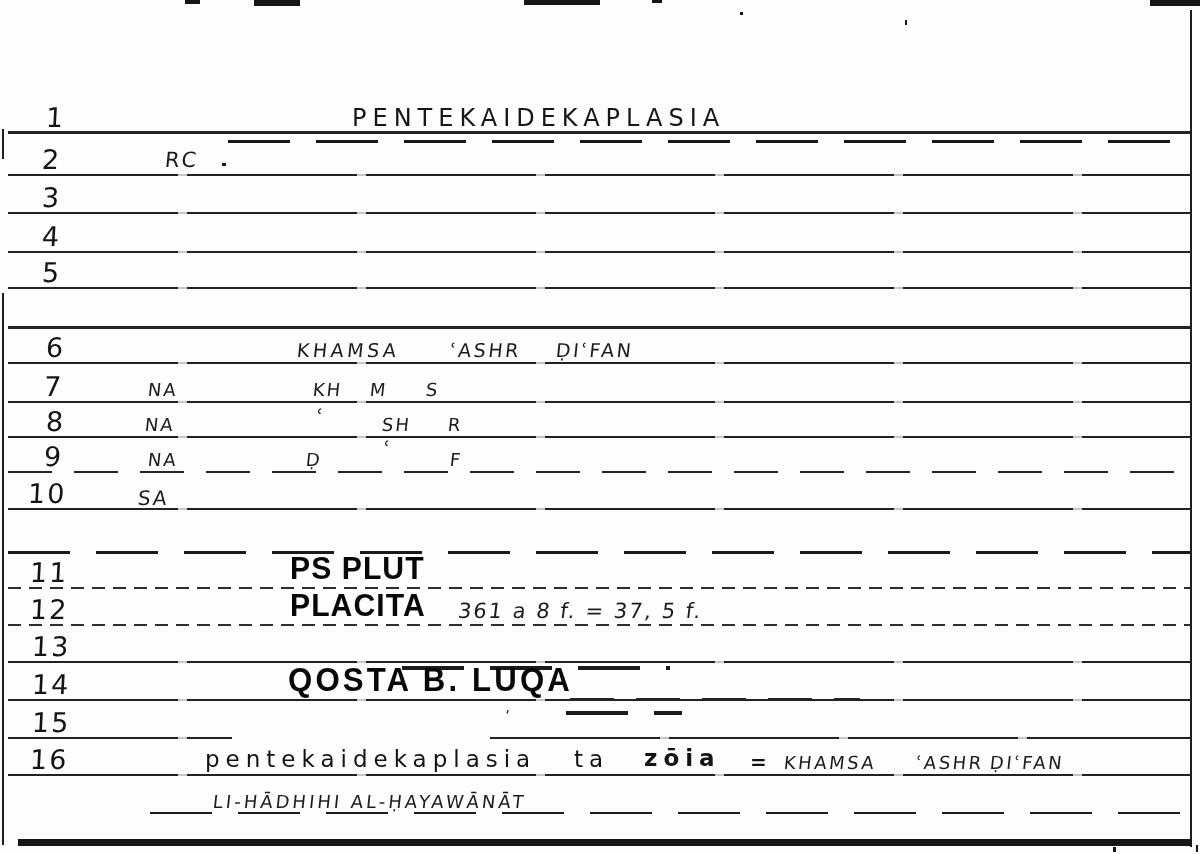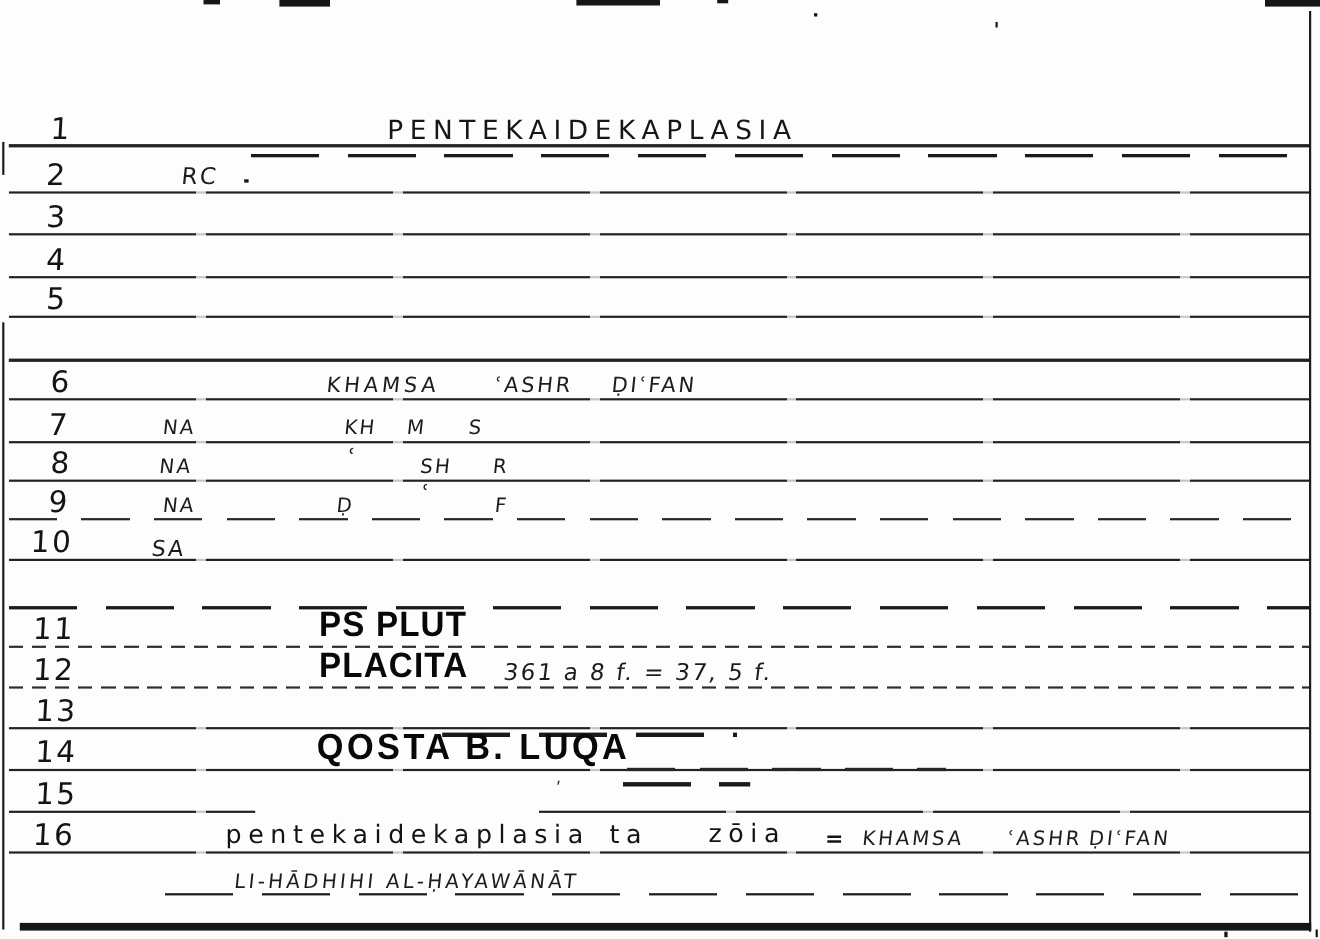--- a/index.html
+++ b/index.html
@@ -123,7 +123,7 @@
   <span class="small-caps" style="left:505px;top:708px;font-size:15px">ʹ</span>
 
   <span class="greek-lc" style="left:205px;top:746px">pentekaidekaplasia</span>
-  <span class="greek-lc" style="left:554px;top:746px">ta</span>
+  <span class="greek-lc" style="left:574px;top:746px">ta</span>
   <span class="greek-lc" style="left:644px;top:745px;font-weight:400">zōia</span>
   <span class="greek-lc" style="left:750px;top:750px;font-size:20px;font-weight:700">=</span>
   <span class="gloss" style="left:784px;top:752px;font-size:18px">KHAMSA</span>

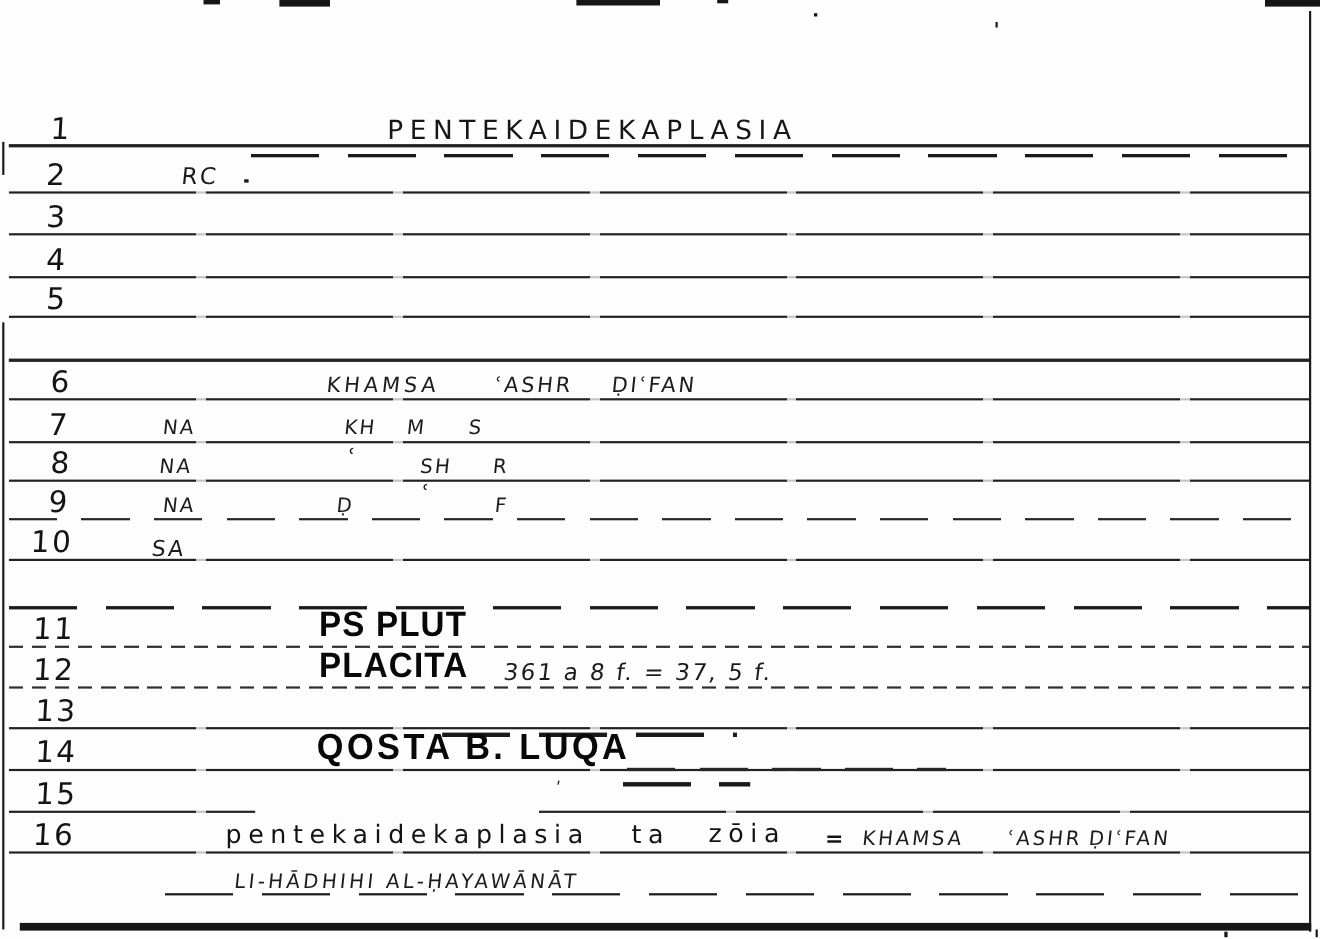--- a/index.html
+++ b/index.html
@@ -124,7 +124,7 @@
 
   <span class="greek-lc" style="left:205px;top:746px">pentekaidekaplasia</span>
   <span class="greek-lc" style="left:574px;top:746px">ta</span>
-  <span class="greek-lc" style="left:644px;top:745px;font-weight:400">zōia</span>
+  <span class="greek-lc" style="left:644px;top:745px;font-weight:700">zōia</span>
   <span class="greek-lc" style="left:750px;top:750px;font-size:20px;font-weight:700">=</span>
   <span class="gloss" style="left:784px;top:752px;font-size:18px">KHAMSA</span>
   <span class="gloss" style="left:916px;top:752px;font-size:18px">ʿASHR</span>

